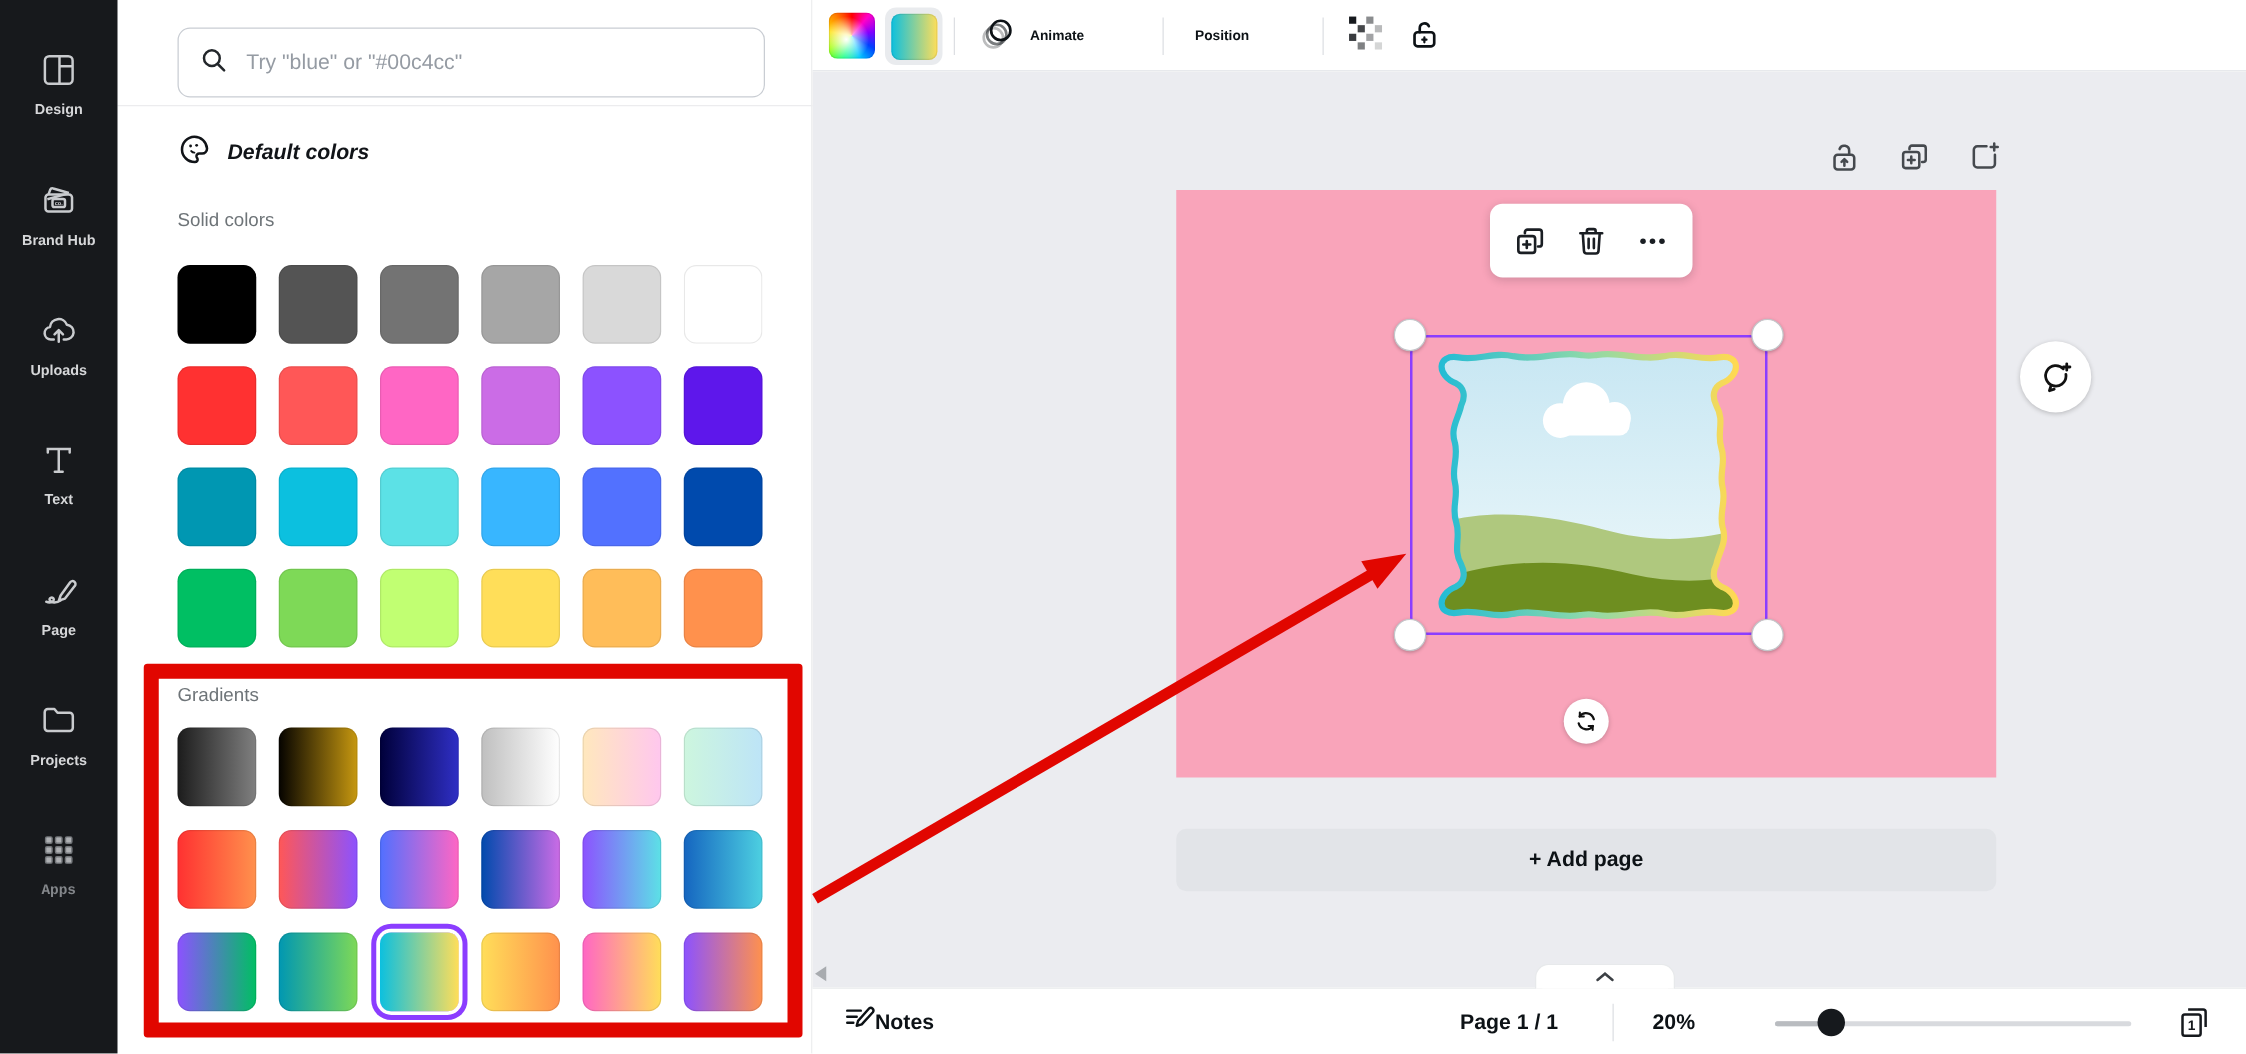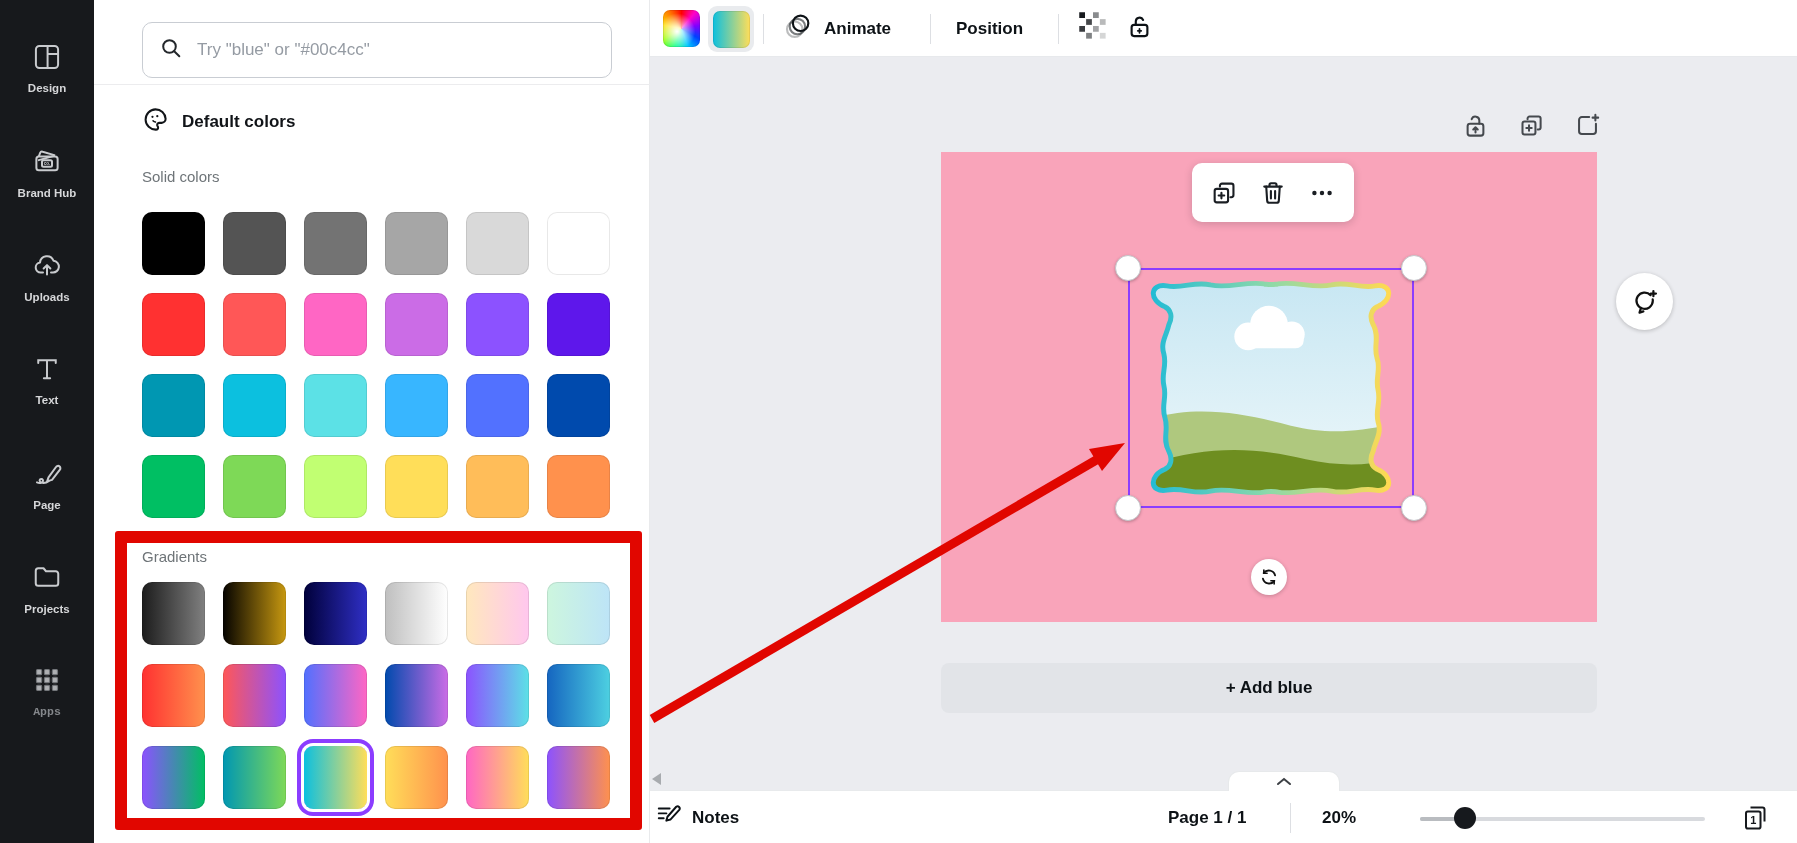--- a/index.html
+++ b/index.html
@@ -43,7 +43,7 @@
                  display:flex;align-items:center;justify-content:center;cursor:pointer;}
   .tb-divider{width:1px;height:30px;background:#dddfe3;position:absolute;top:14px;}
   .tb-btn{position:absolute;top:0;height:57px;display:flex;align-items:center;gap:10px;cursor:pointer;
-          font-size:17px;font-weight:600;color:#0d1216;}
+          font-size:11px;font-weight:600;color:#0d1216;}
   
   .workspace{position:absolute;left:650px;top:57px;width:1147px;height:733px;background:#ebecf0;}
   .canvas-controls{position:absolute;z-index:8;display:flex;gap:26px;}

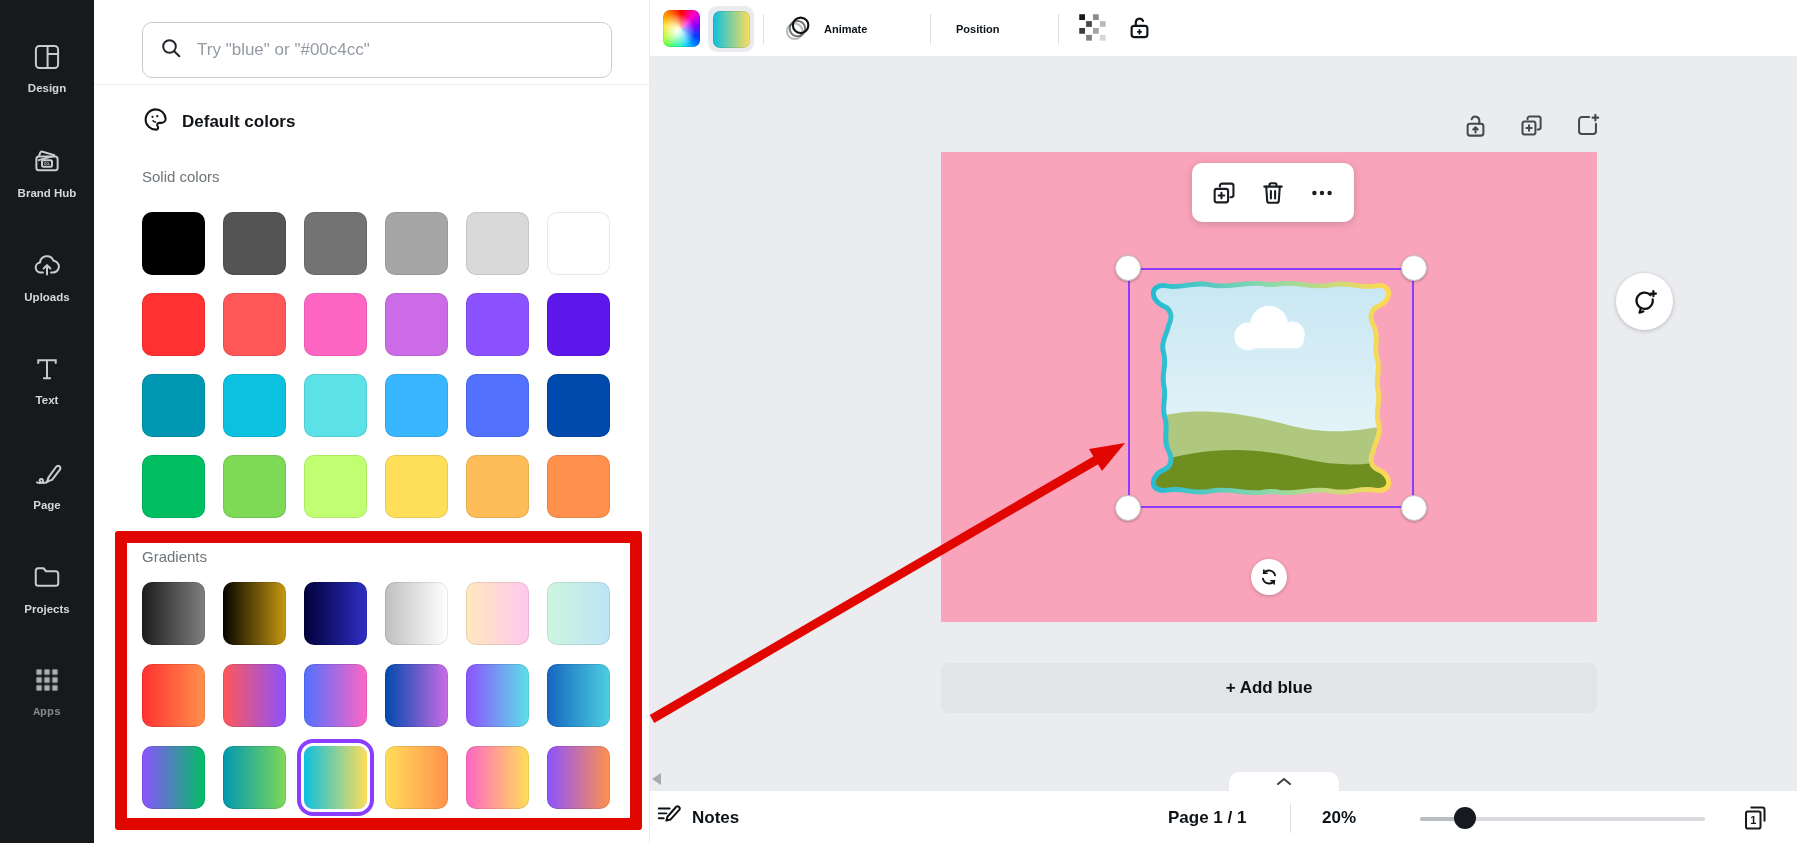--- a/index.html
+++ b/index.html
@@ -21,7 +21,7 @@
               display:flex;align-items:center;padding:0 16px;background:#fff;cursor:text;}
   .search-box .ph{color:#959ba3;font-size:17px;margin-left:14px;}
   .panel-divider{position:absolute;left:0;top:84px;width:556px;height:1px;background:#ececee;}
-  .def-header{position:absolute;left:48px;top:106px;display:flex;align-items:center;gap:13px;}
+  .def-header{position:absolute;left:48px;top:106px;display:flex;align-items:center;gap:13px;font-style:italic;}
   .def-header .t{font-size:17px;font-weight:700;color:#111418;}
   .sec-label{position:absolute;left:48px;font-size:15px;color:#6e7478;}
   .grid{position:absolute;left:48px;display:grid;grid-template-columns:repeat(6,63px);column-gap:18px;}

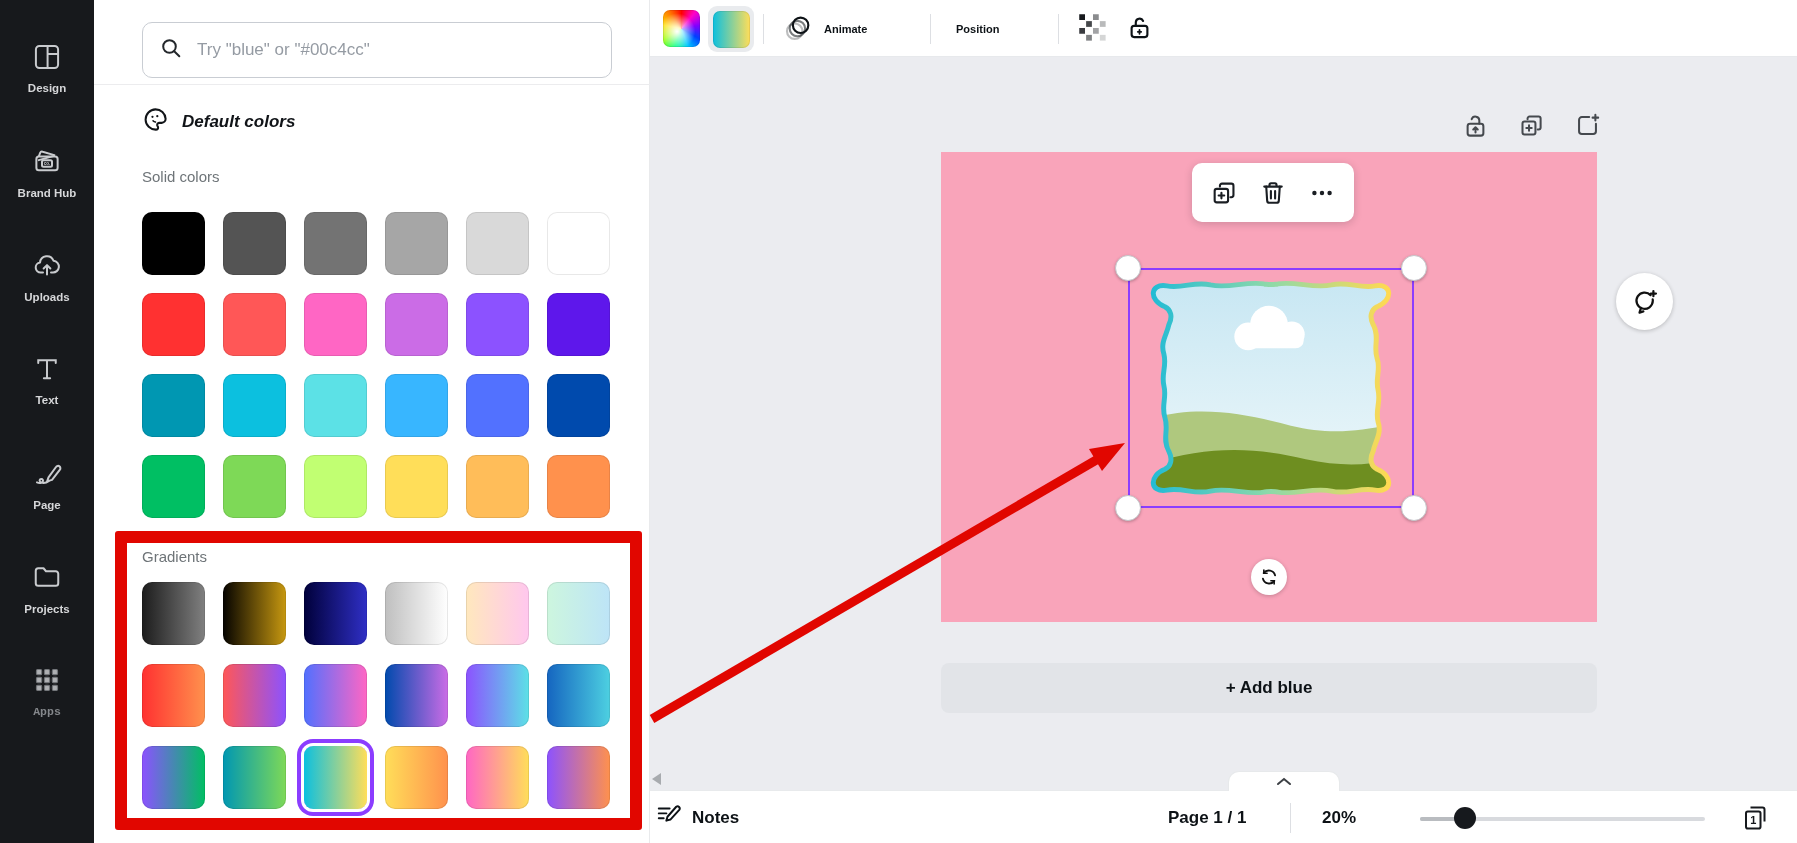--- a/index.html
+++ b/index.html
@@ -358,7 +358,7 @@
   </div>
 
   <div class="add-page">
-    <span>+ Add blue</span>
+    <span>+ Add page</span>
   </div>
 
   <div class="scroll-arrow"></div>

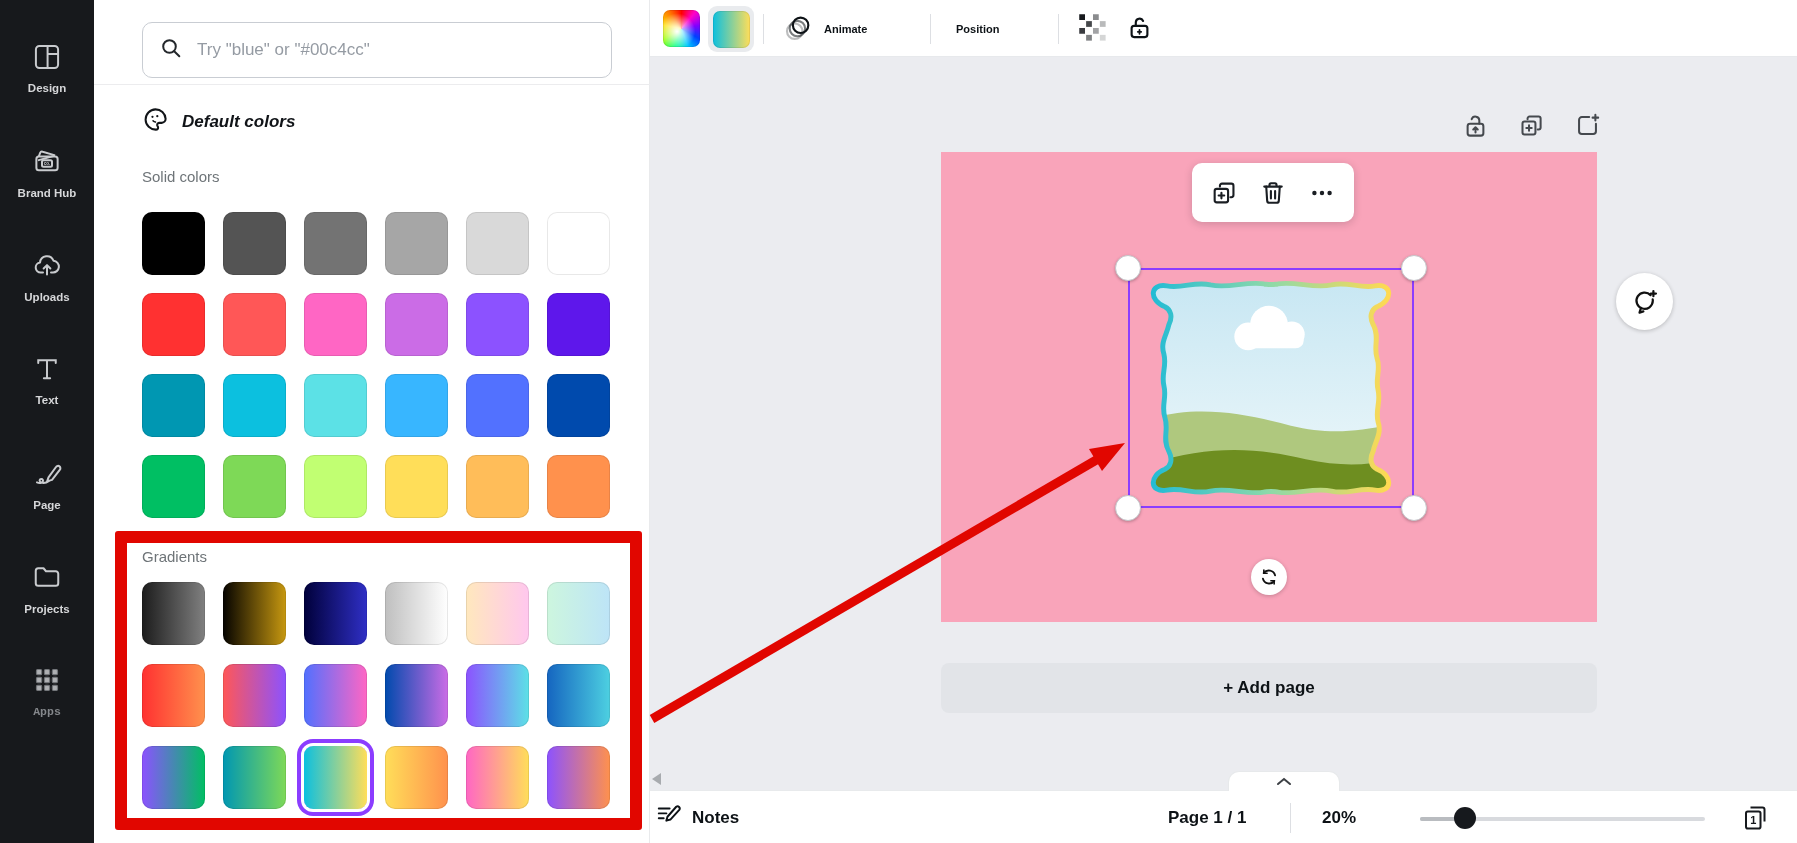--- a/index.html
+++ b/index.html
@@ -369,7 +369,7 @@
   </div>
 
   <footer class="bottom-bar">
-    <div class="bb" style="left:5px;gap:11px;justify-content:flex-end;">
+    <div class="bb" style="left:24px;justify-content:flex-end;">
       <span><svg width="26" height="26" viewBox="0 0 24 24" fill="none" stroke="#0d1216" stroke-width="1.8" stroke-linecap="round" stroke-linejoin="round">
             <path d="M3.5 6h10M3.5 10.5h7M3.5 15h4.5"></path>
             <path d="M19.6 4.4a2 2 0 0 1 2.8 2.8l-8.2 9-3.7 1 1-3.6z"></path>

